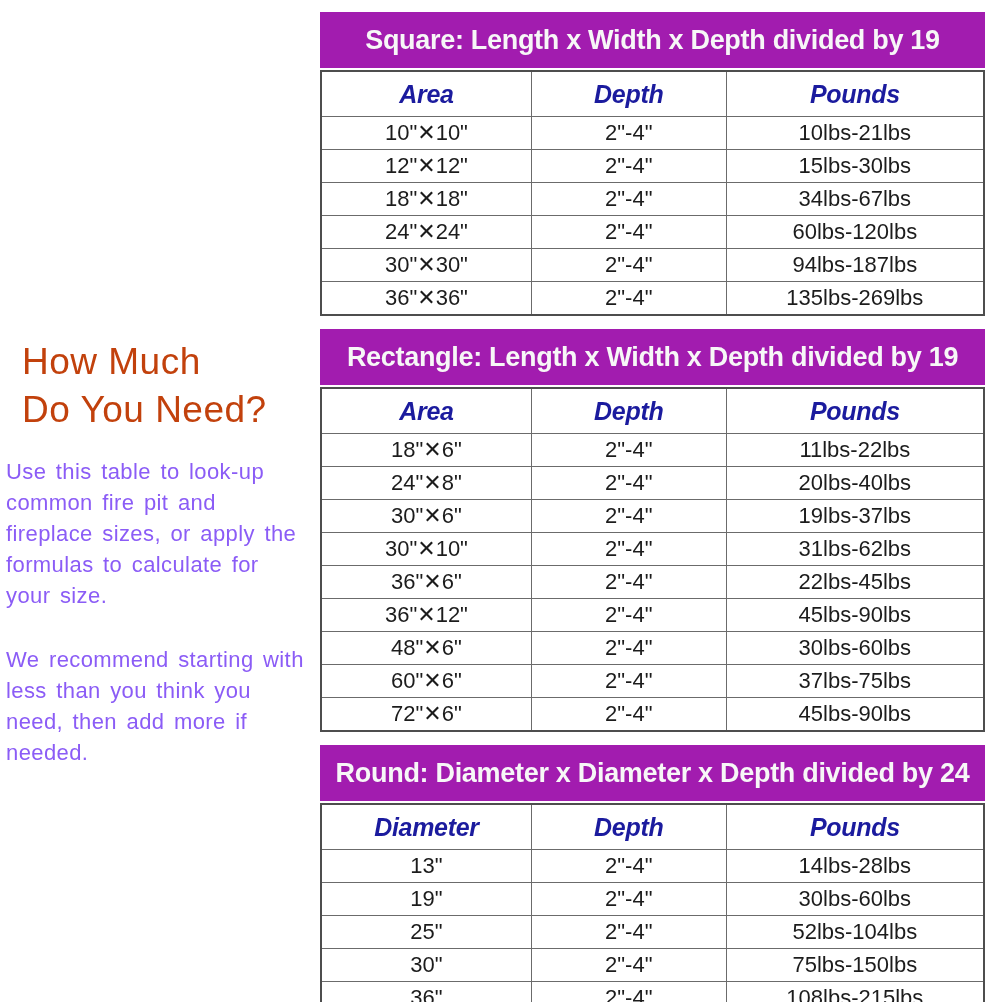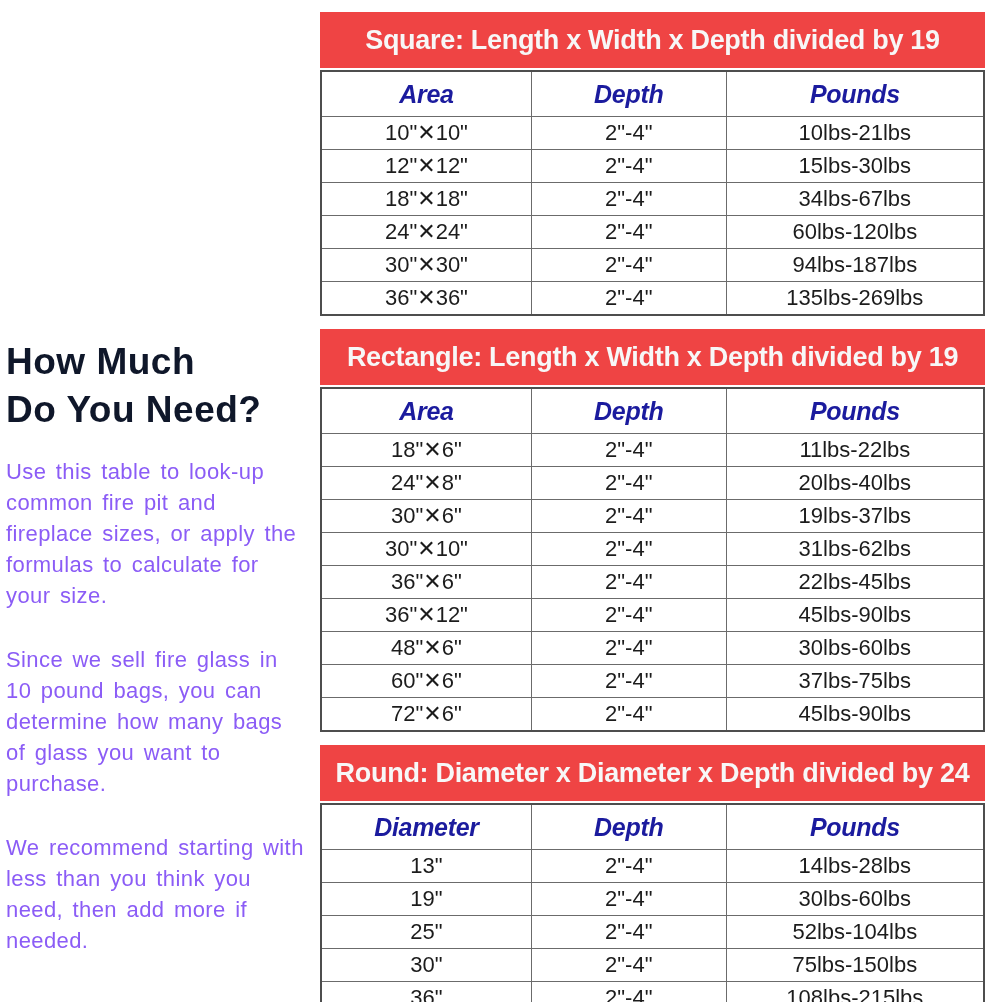--- a/index.html
+++ b/index.html
@@ -48,7 +48,7 @@
   .tbl-title {
     height: 56px;
     line-height: 56px;
-    background: #ef4444;
+    background: #a21caf;
     color: #f7f7f7;
     font-size: 27px;
     font-weight: bold;

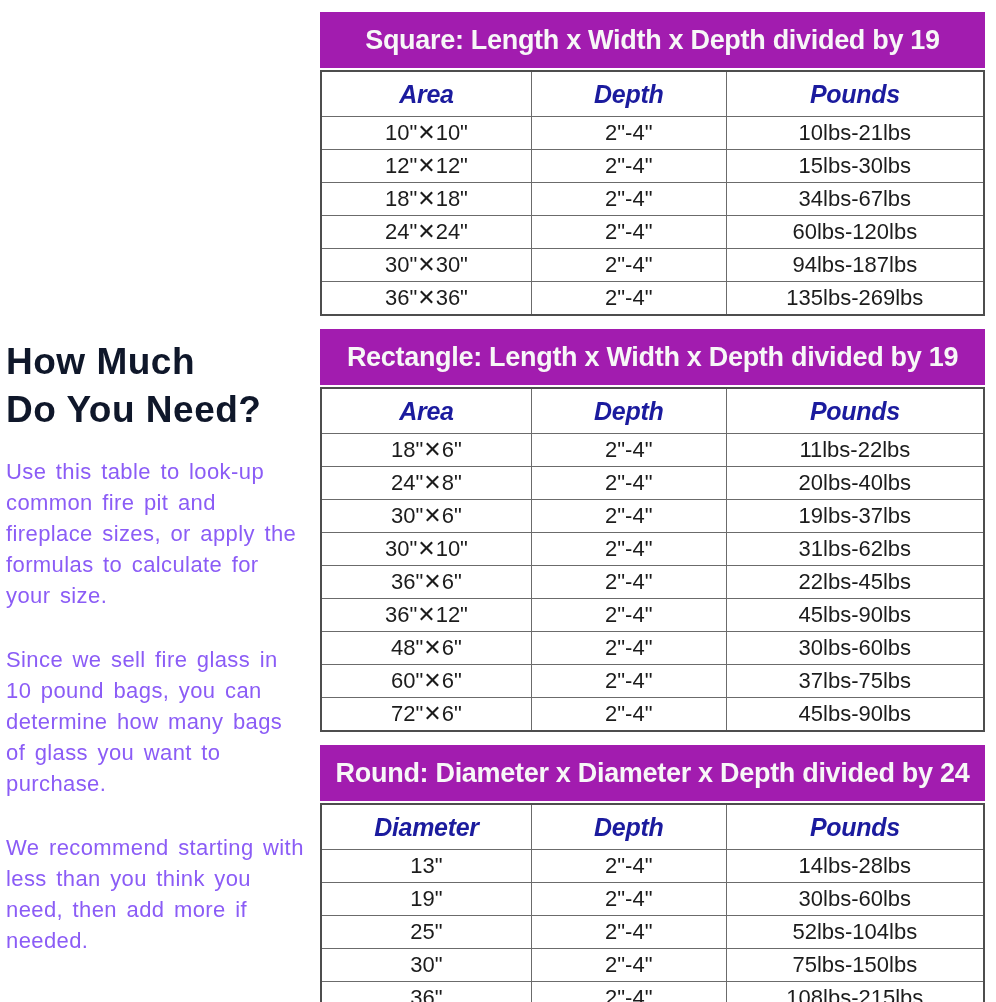--- a/index.html
+++ b/index.html
@@ -20,12 +20,12 @@
     width: 302px;
   }
   .intro h1 {
-    margin: 0 0 22px 0;
+    margin: 0 0 22px 16px;
     font-size: 37px;
     line-height: 48px;
-    font-weight: bold;
+    font-weight: normal;
     letter-spacing: 0.5px;
-    color: #0f172a;
+    color: #c2410c;
   }
   .intro h1 span { display: block; }
   .intro p {

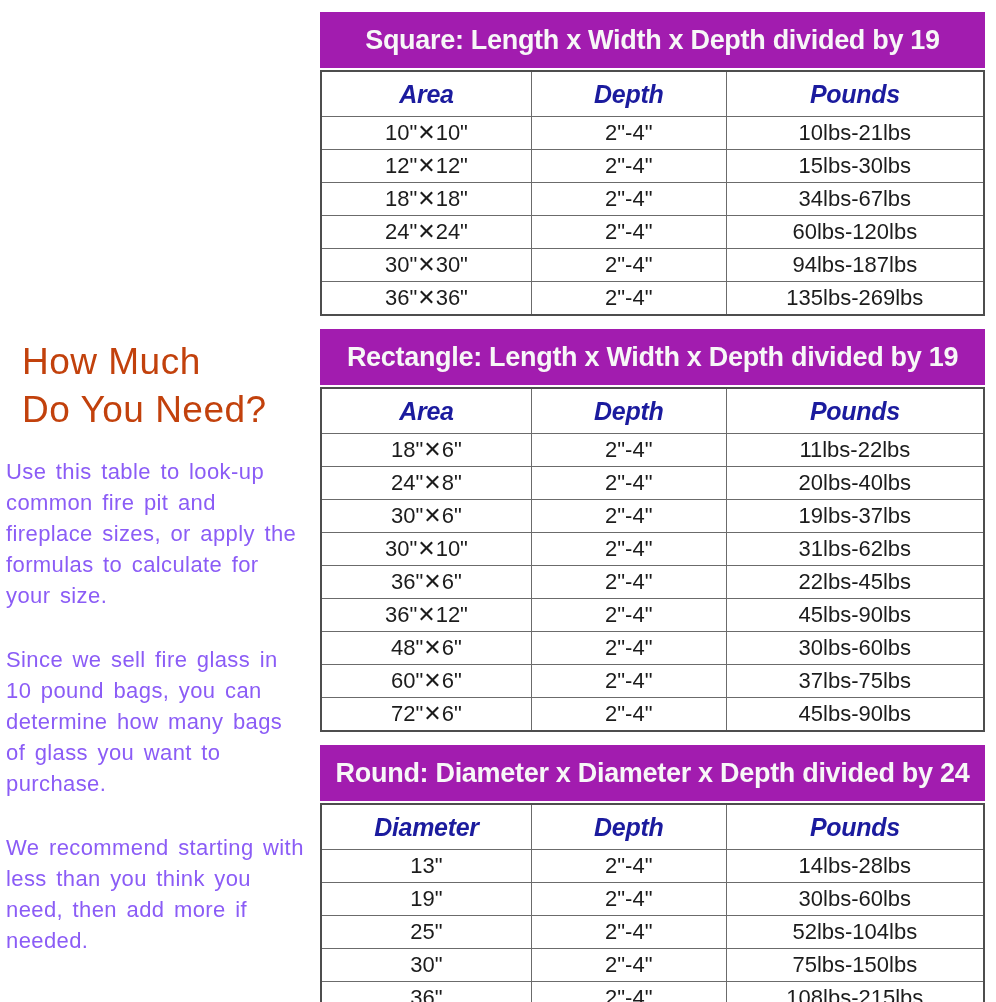--- a/index.html
+++ b/index.html
@@ -96,7 +96,6 @@
       <span>Do You Need?</span>
     </h1>
     <p>Use this table to look-up common fire pit and fireplace sizes, or apply the formulas to calculate for your size.</p>
-    <p>Since we sell fire glass in 10 pound bags, you can determine how many bags of glass you want to purchase.</p>
     <p>We recommend starting with less than you think you need, then add more if needed.</p>
   </aside>
 

